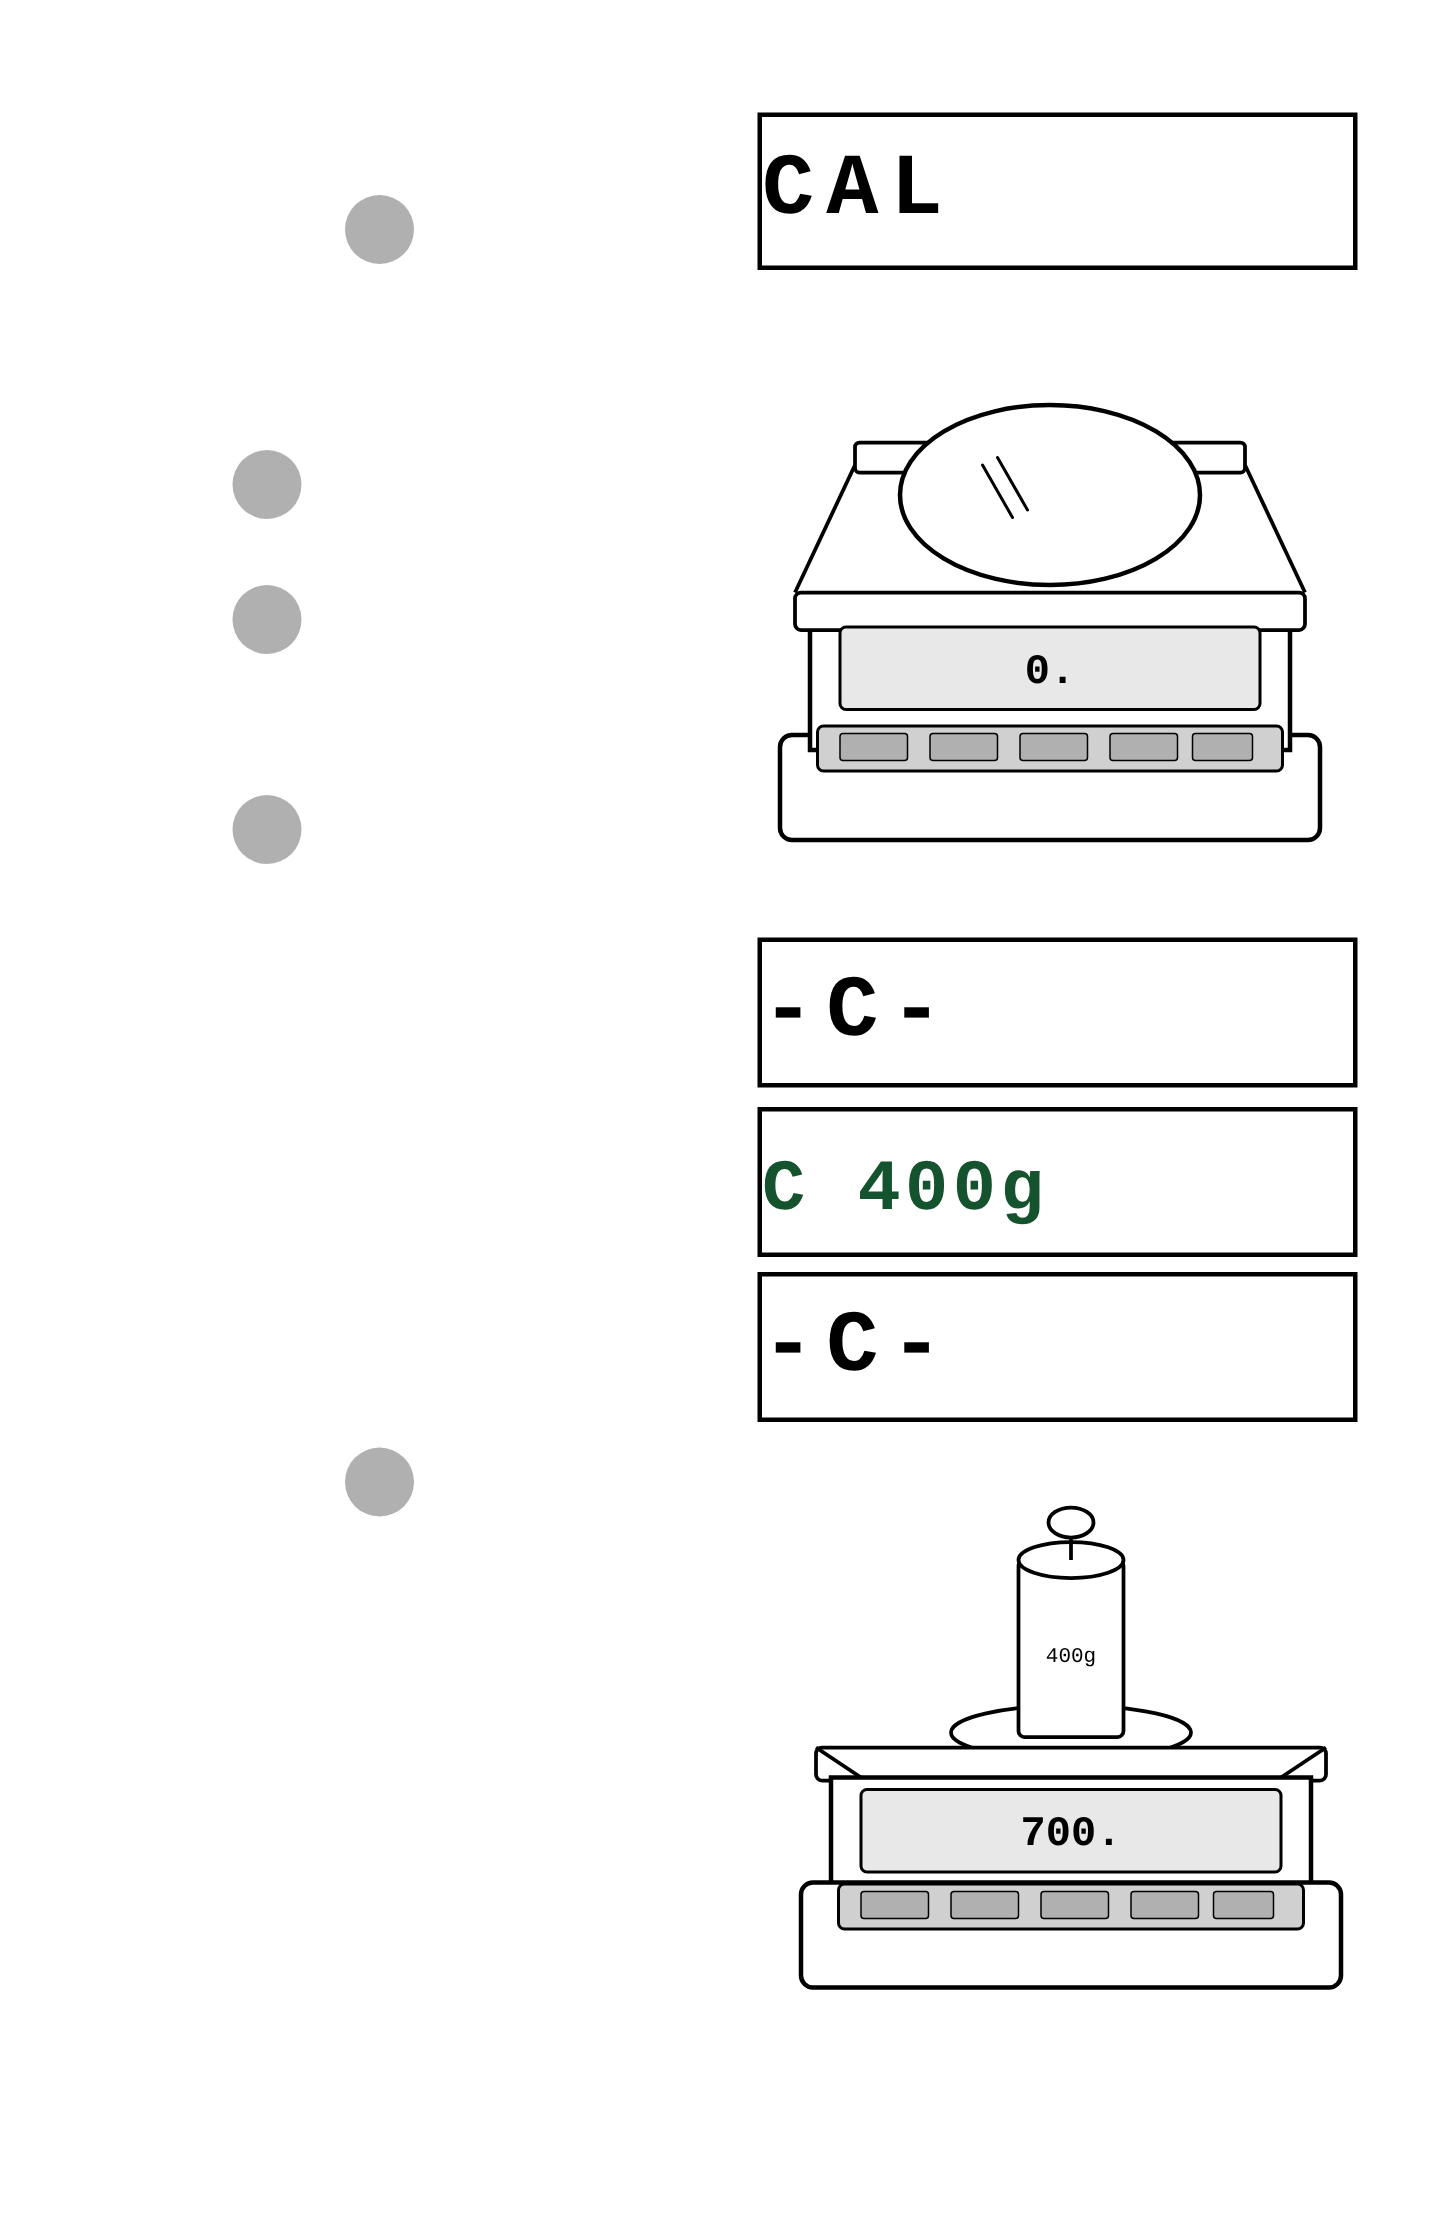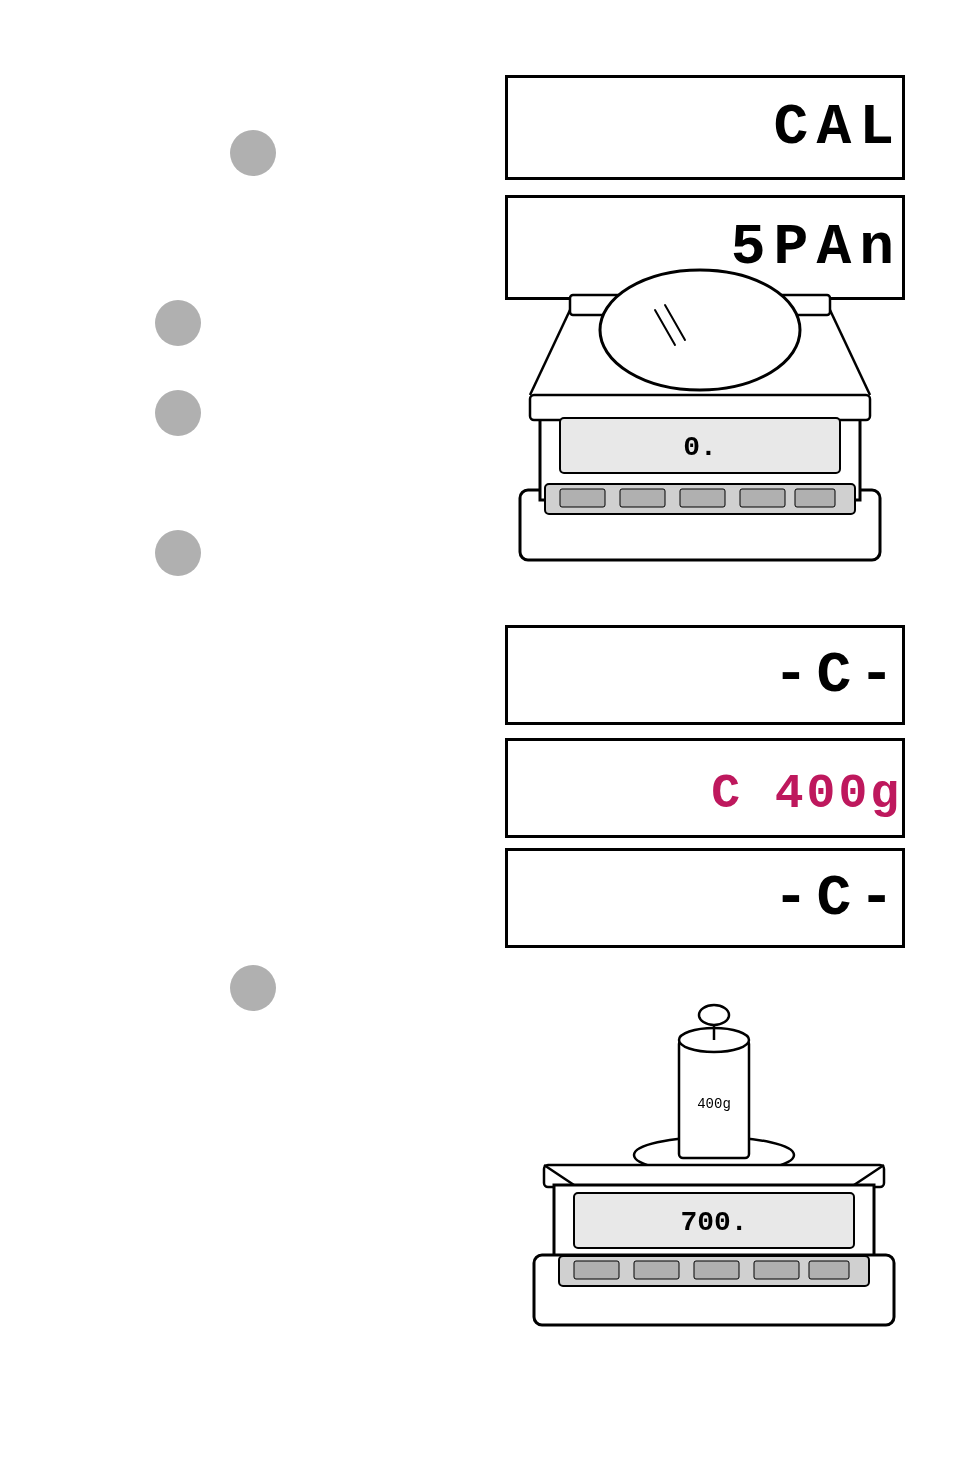--- a/index.html
+++ b/index.html
@@ -35,7 +35,7 @@
       border: 3px solid #000;
       display: flex;
       align-items: center;
-      justify-content: flex-end;
+      justify-content: flex-start;
       background: #fff;
     }
 

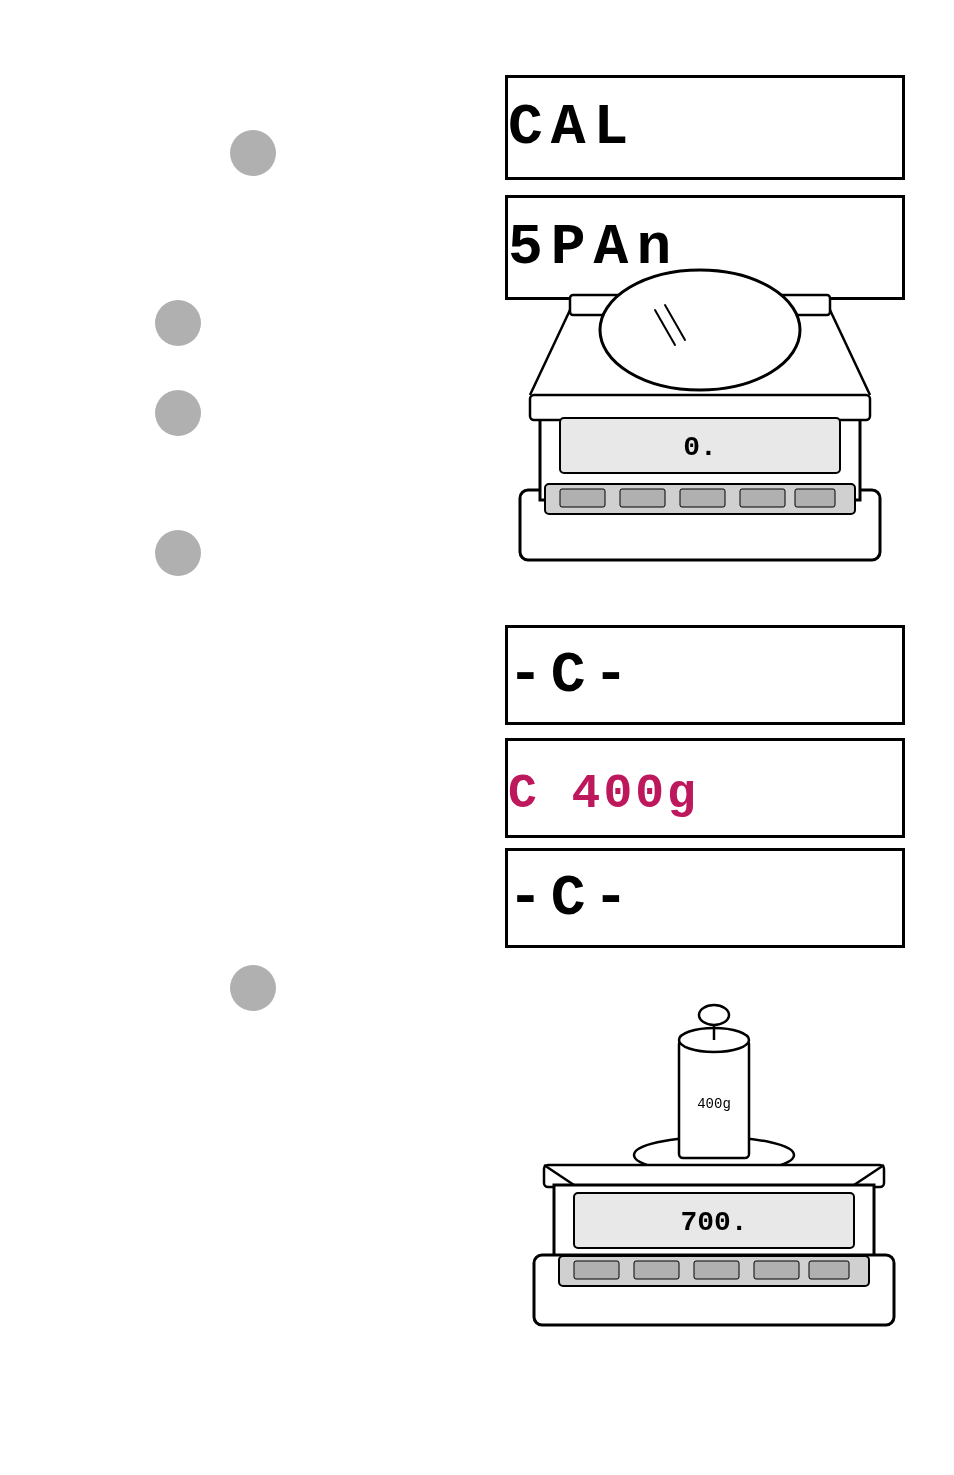--- a/index.html
+++ b/index.html
@@ -69,9 +69,6 @@
     <span class="display-text segment">CAL</span>
   </div>
 
-  <div class="display-box" style="top: 195px; left: 505px; width: 400px; height: 105px;">
-    <span class="display-text segment">5PAn</span>
-  </div>
 
   <div class="bullet" style="top: 300px; left: 155px;"></div>
 

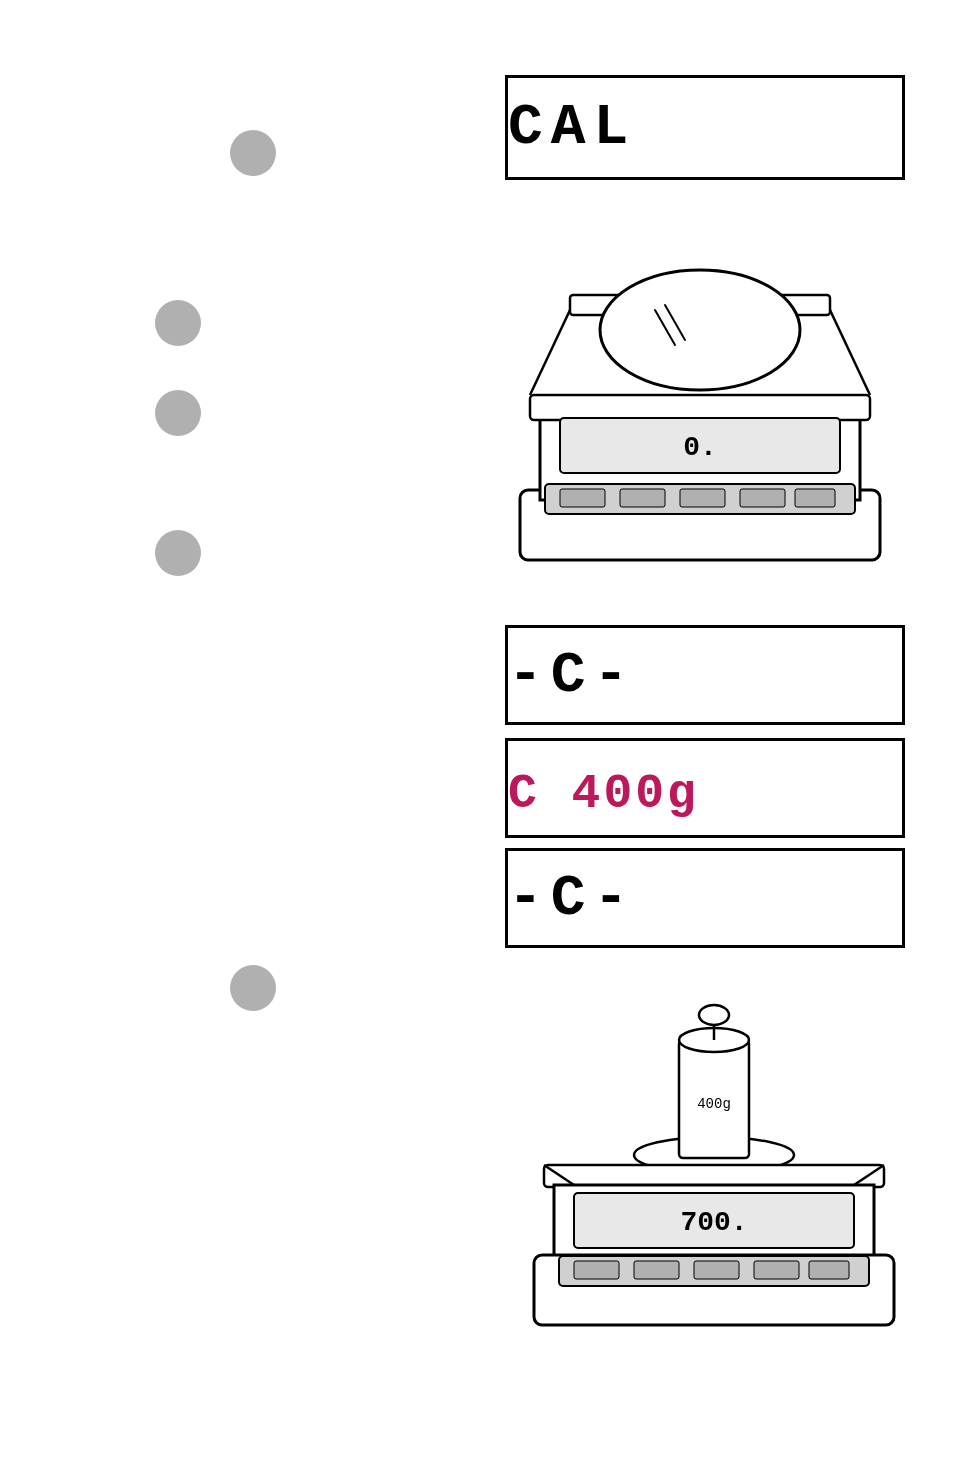--- a/index.html
+++ b/index.html
@@ -115,7 +115,7 @@
   </div>
 
   <div class="display-box" style="top: 738px; left: 505px; width: 400px; height: 100px;">
-    <span style="font-family: 'Courier New', monospace; font-size: 48px; font-weight: bold; letter-spacing: 3px; color: #be185d; margin-top: 12px;">C      400g</span>
+    <span style="font-family: 'Courier New', monospace; font-size: 48px; font-weight: bold; letter-spacing: 3px; color: #14532d; margin-top: 12px;">C      400g</span>
   </div>
 
   <div class="bullet" style="top: 965px; left: 230px;"></div>

